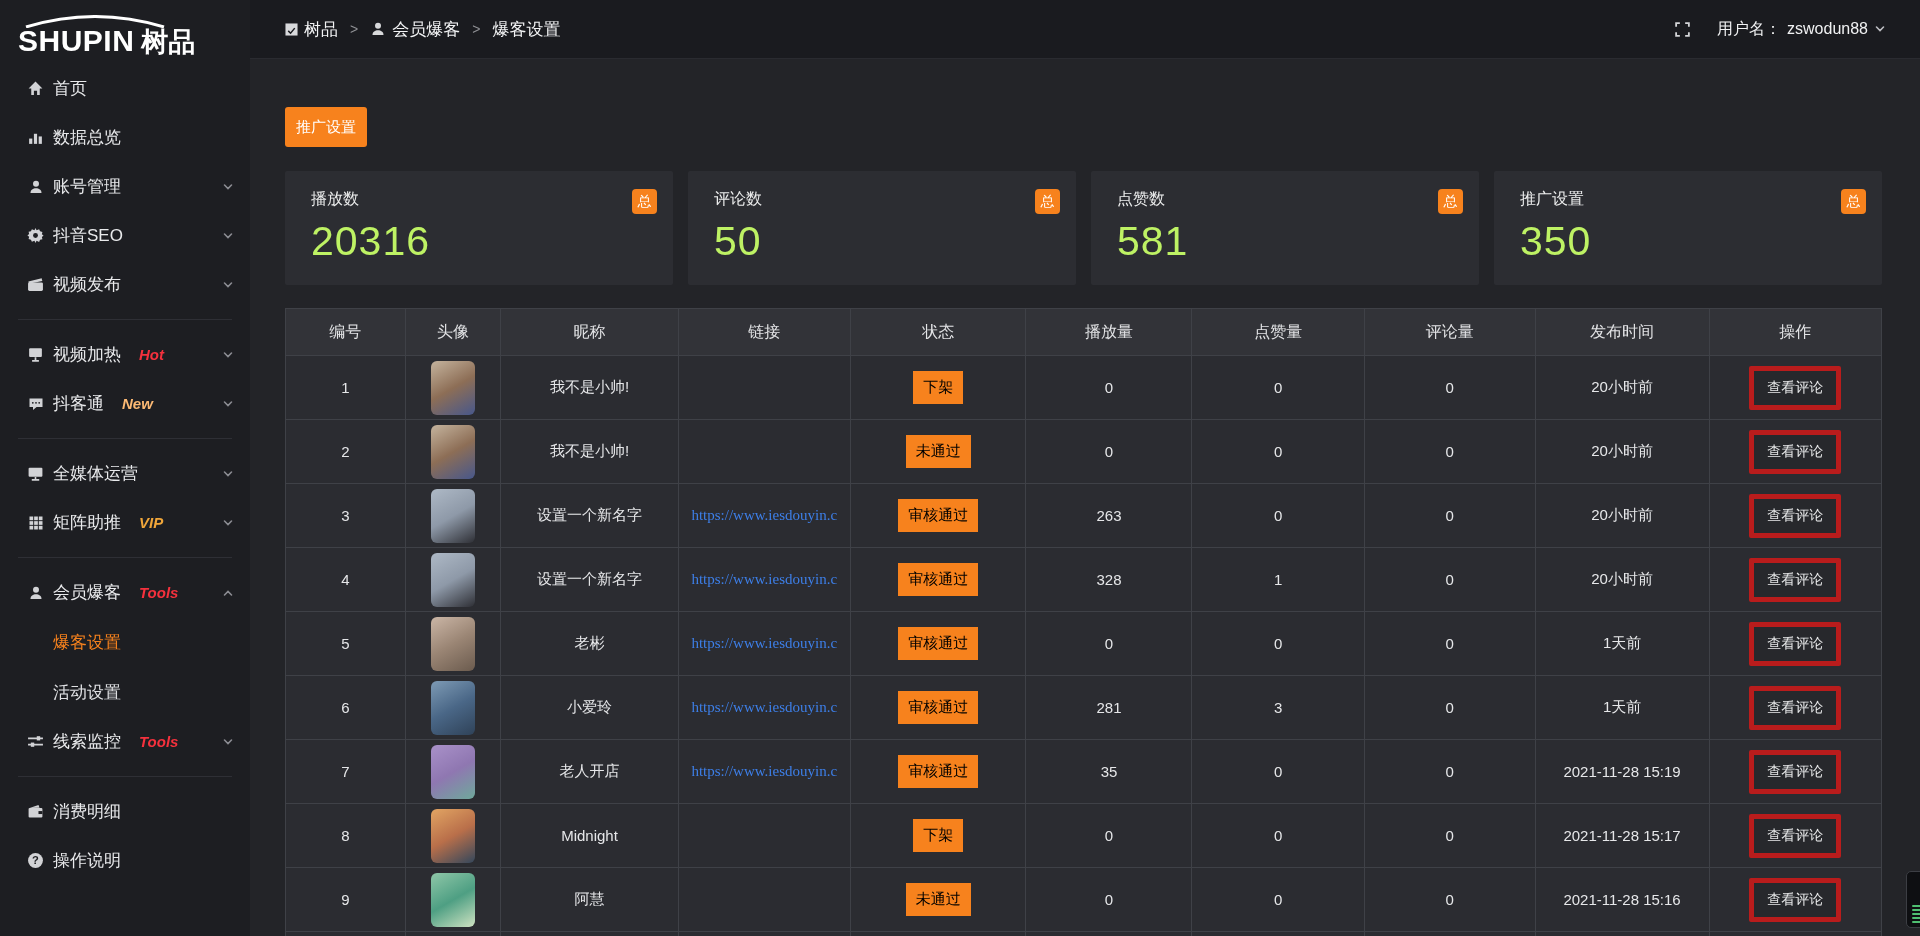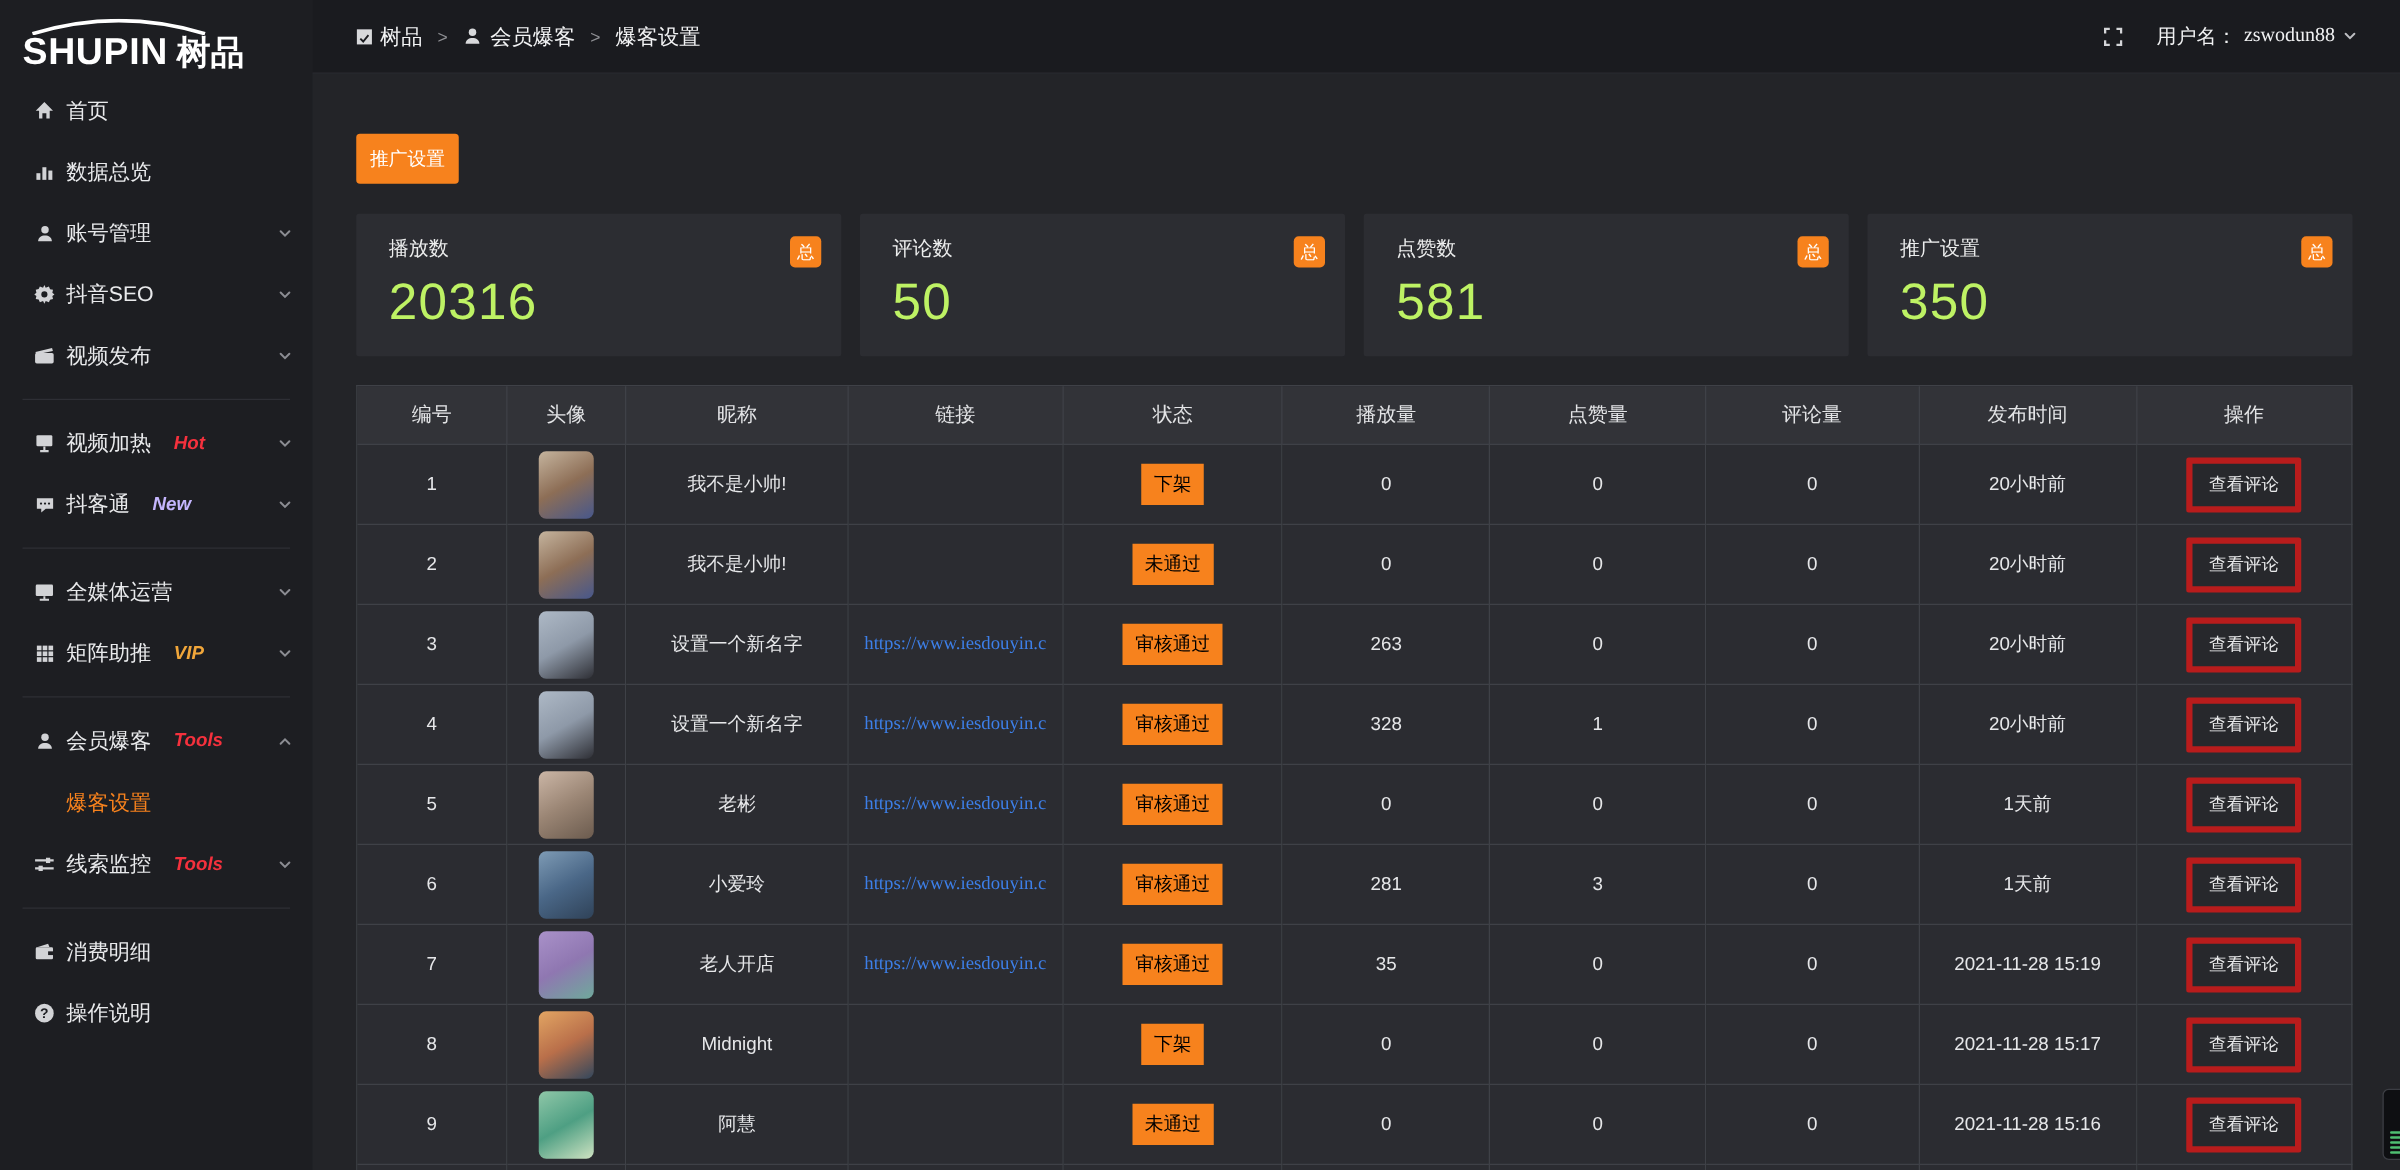--- a/index.html
+++ b/index.html
@@ -33,7 +33,7 @@
   .crumb { display:flex; align-items:center; gap:6px; font-size:17px; color:#f2f3f4; cursor:pointer; }
   .crumb-icon { color:#d8d9db; display:inline-flex; }
   .crumb-sep { color:#8f9094; font-size:14px; }
-  .topbar-right { margin-left:auto; display:flex; align-items:center; gap:26px;font-family:Liberation Serif, serif; }
+  .topbar-right { margin-left:auto; display:flex; align-items:center; gap:26px; }
   .fs-icon { color:#d4d5d8; display:inline-flex; cursor:pointer; }
   .user-box { display:flex; align-items:center; gap:6px; font-size:16px; color:#f0f1f2; cursor:pointer; }
   .user-chev { color:#bdbec2; display:inline-flex; }

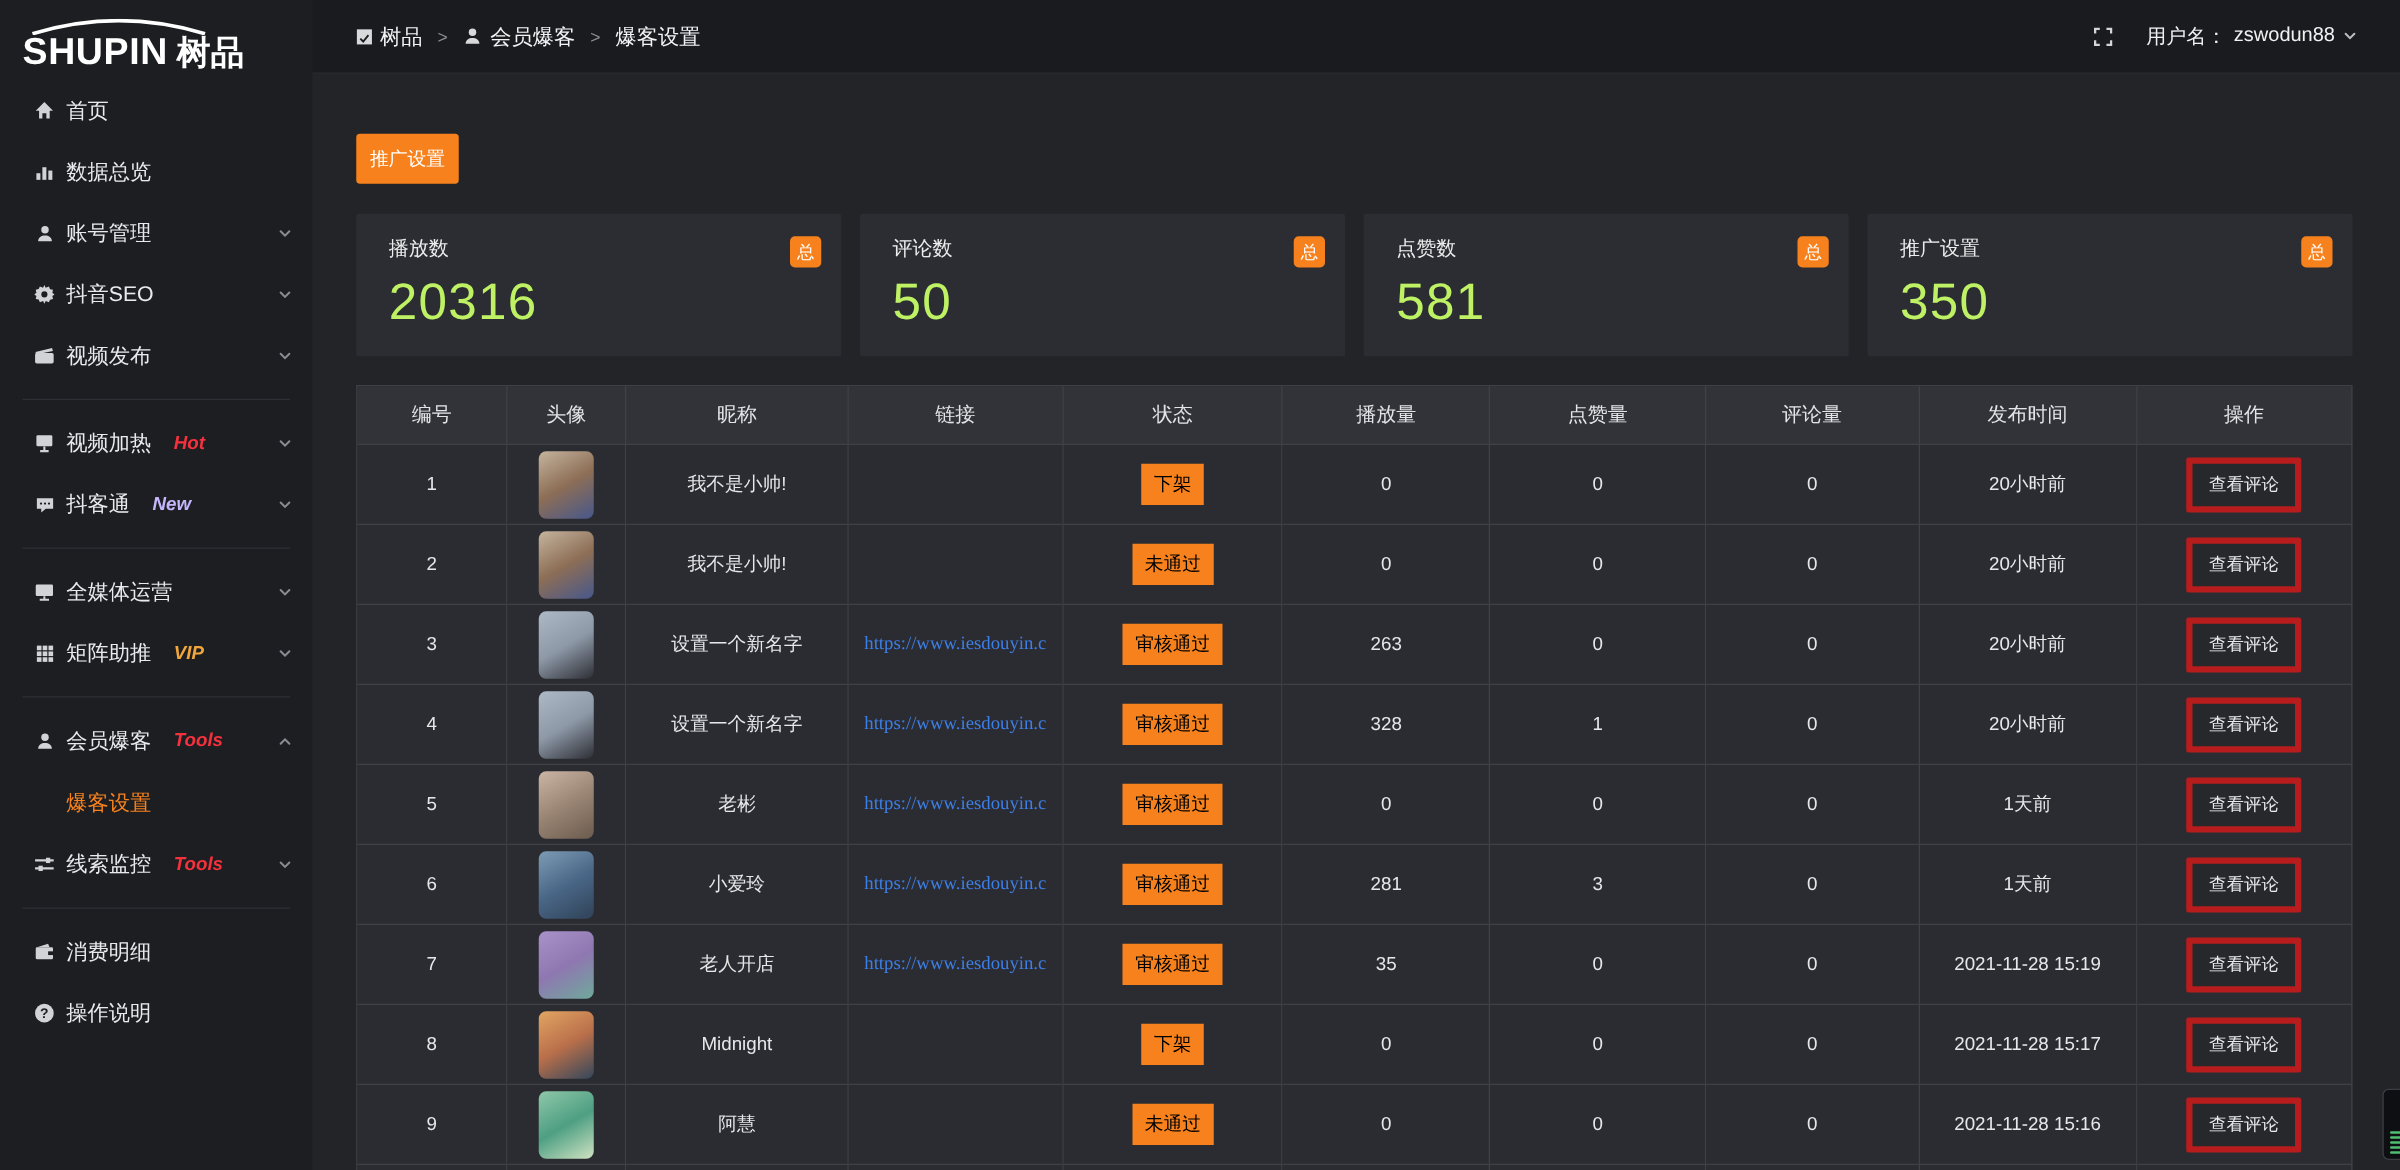--- a/index.html
+++ b/index.html
@@ -186,7 +186,7 @@
           </svg>
         </span>
     <span class="mi-label">抖客通</span>
-    <span class="mi-tag" style="color: #c4b5fd; text-align: center;">New</span>
+    <span class="mi-tag" style="color: #fdba74; text-align: center;">New</span>
     <span class="mi-chev">
           <svg viewBox="0 0 12 12" width="12" height="12">
             <path d="M2.5 4 6 7.5 9.5 4" stroke="currentColor" stroke-width="1.6" fill="none" stroke-linecap="round"></path>

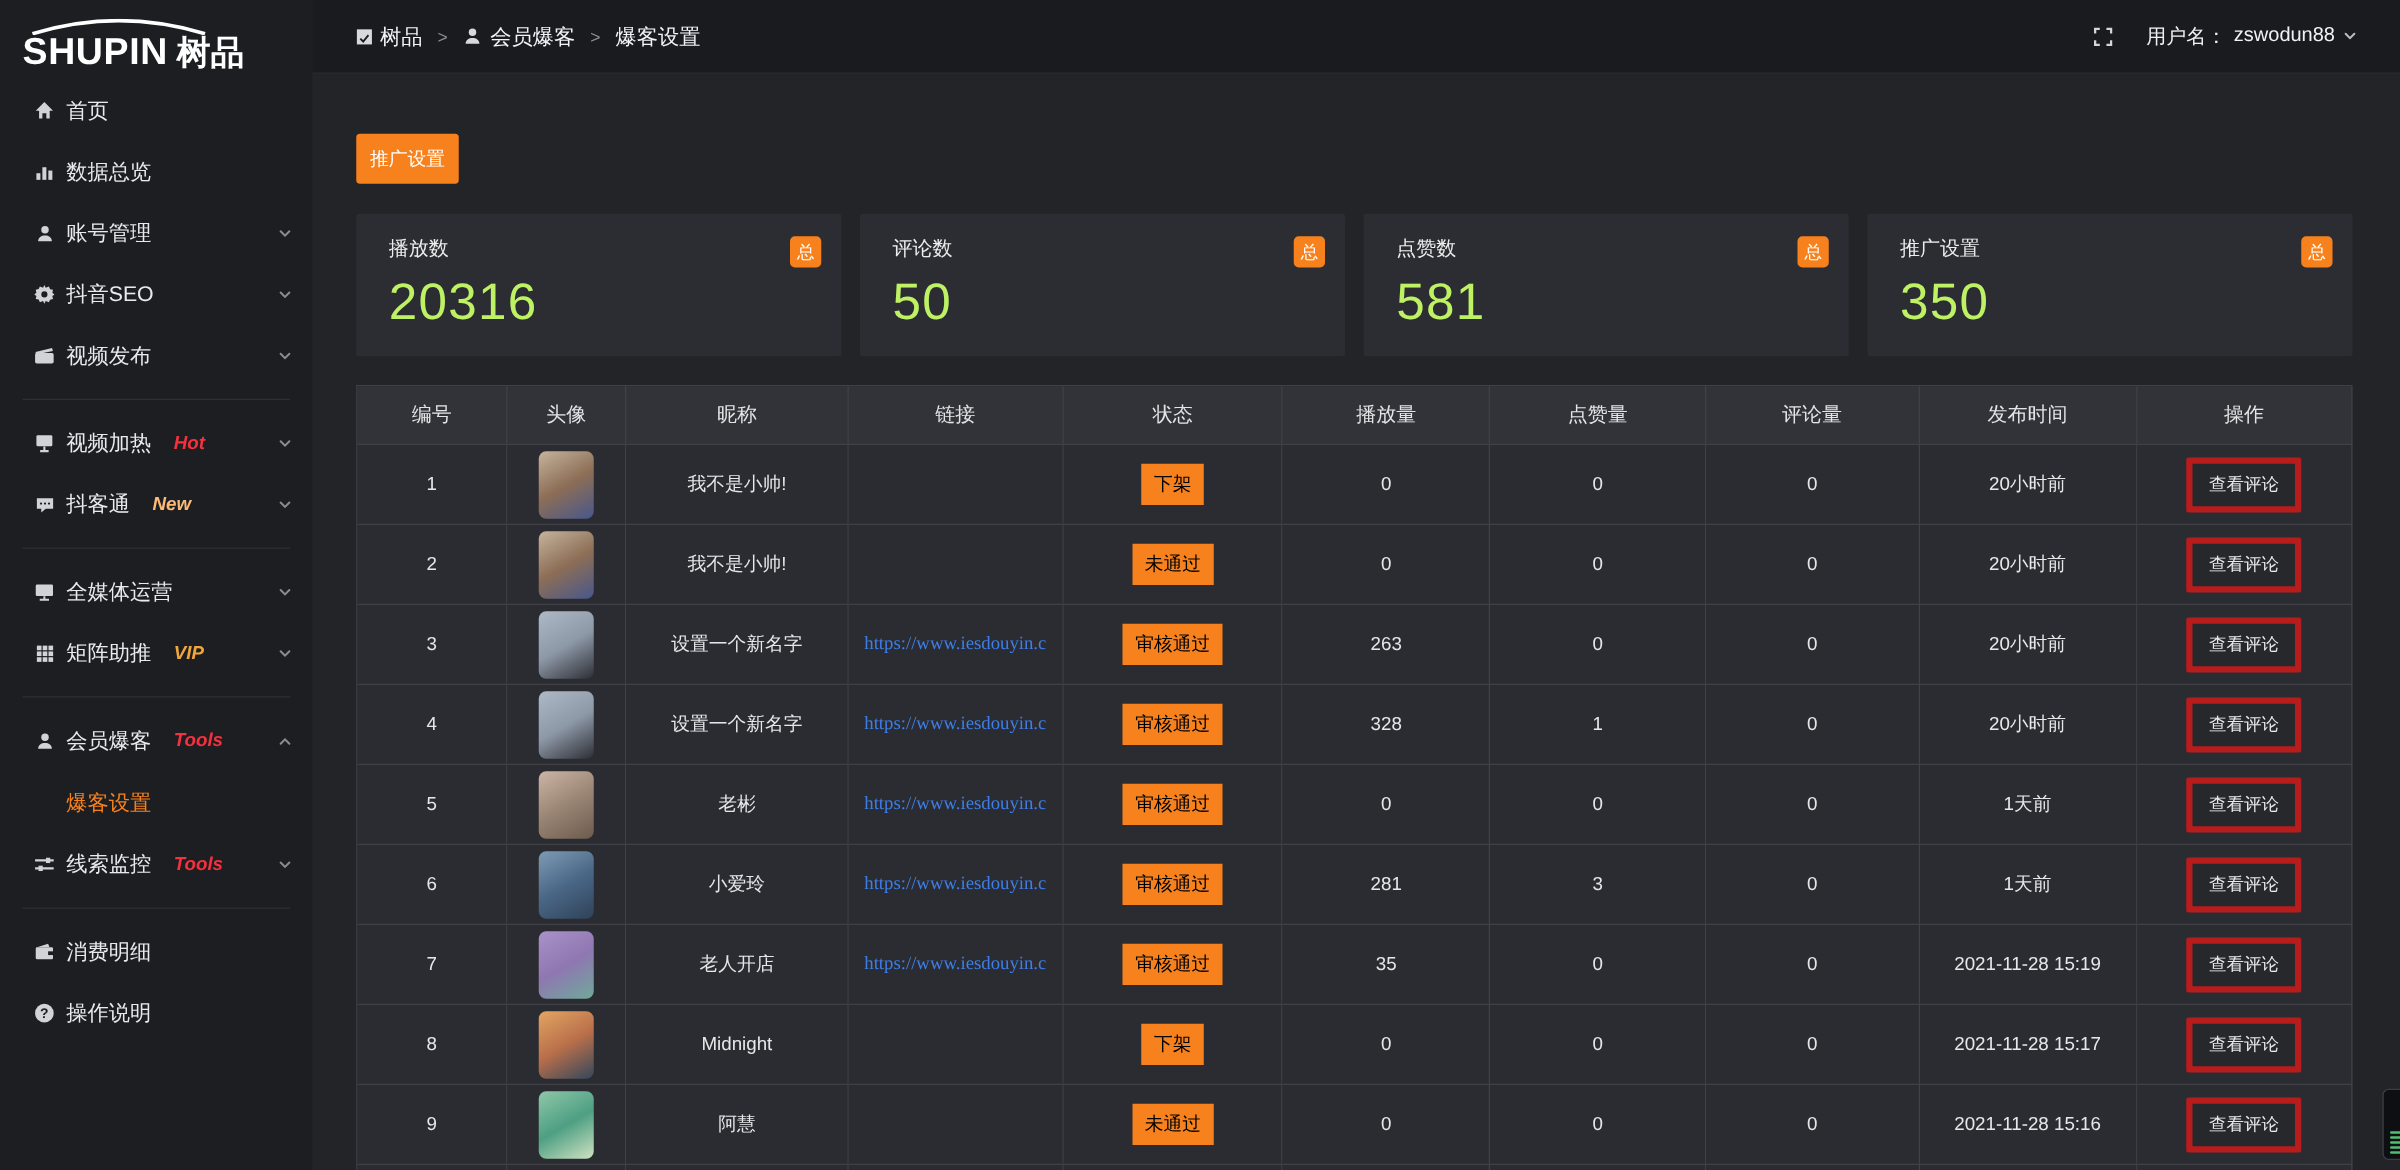--- a/index.html
+++ b/index.html
@@ -251,6 +251,7 @@
         </span>
   </div>
 <div class="menu-sub active">爆客设置</div>
+      <div class="menu-sub">活动设置</div>
   <div class="menu-item">
     <span class="mi-icon">
           <svg viewBox="0 0 16 16" width="17" height="17">

